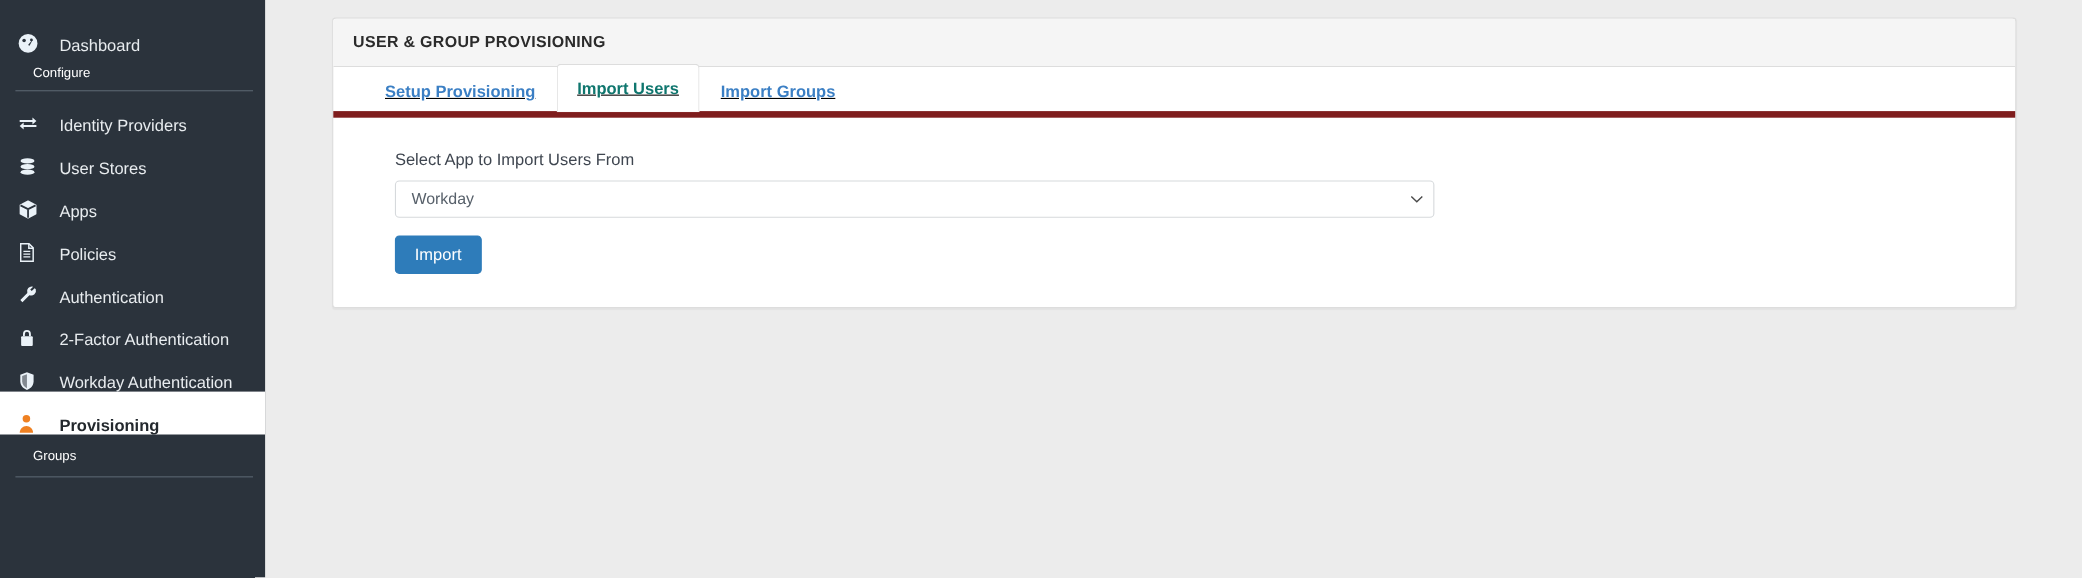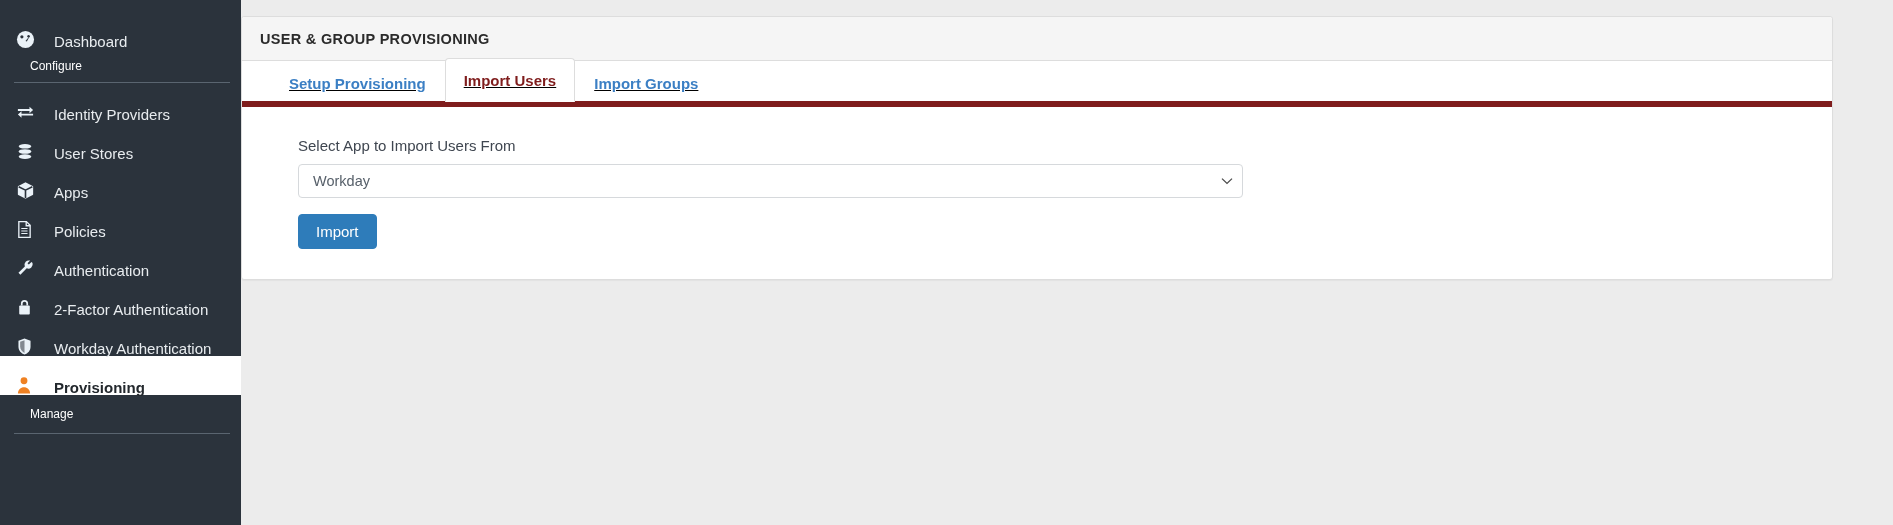--- a/index.html
+++ b/index.html
@@ -88,6 +88,7 @@
   }
 
   #panel {
+    margin-left: 61px;
     margin-right: 60px;
     background: #ffffff;
     border: 1px solid #dddddd;

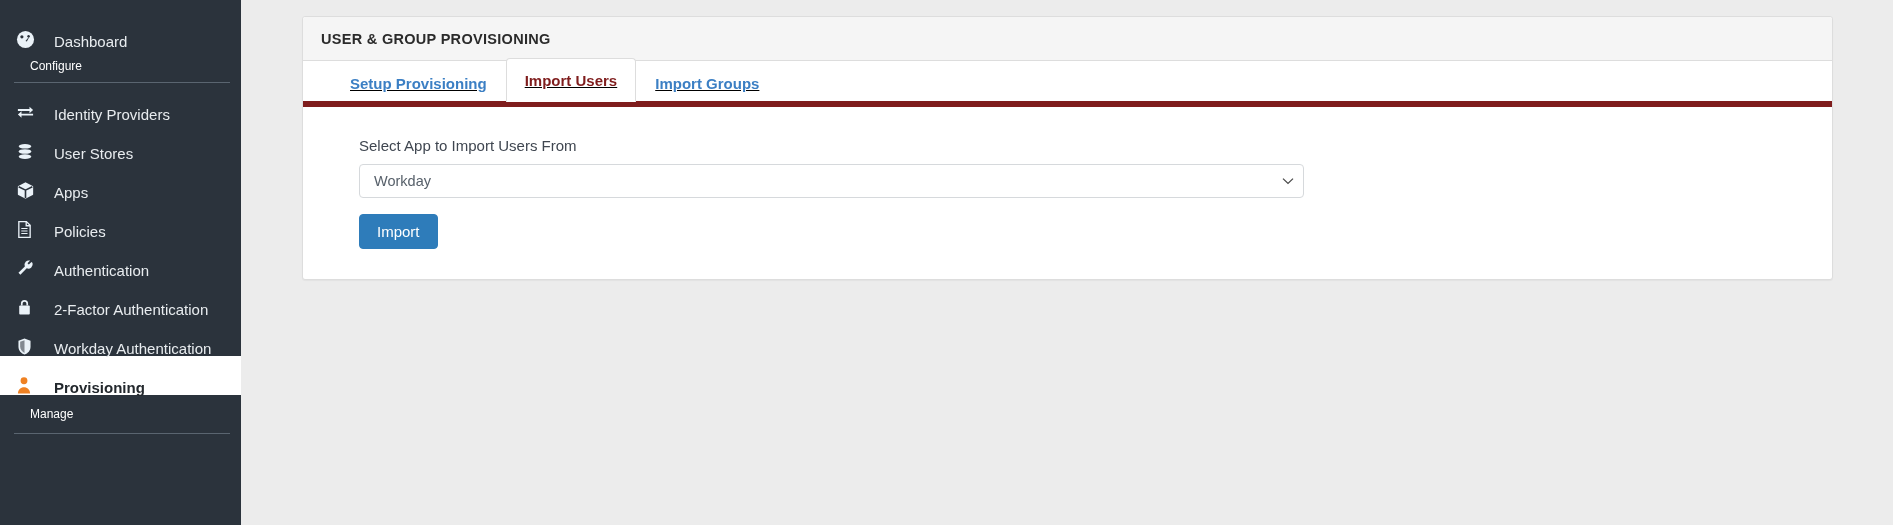--- a/index.html
+++ b/index.html
@@ -138,7 +138,7 @@
   }
 
   .tab.active {
-    color: #7f1d1d;
+    color: #0f766e;
     background: #ffffff;
     border: 1px solid #dddddd;
     border-bottom: 1px solid #ffffff;

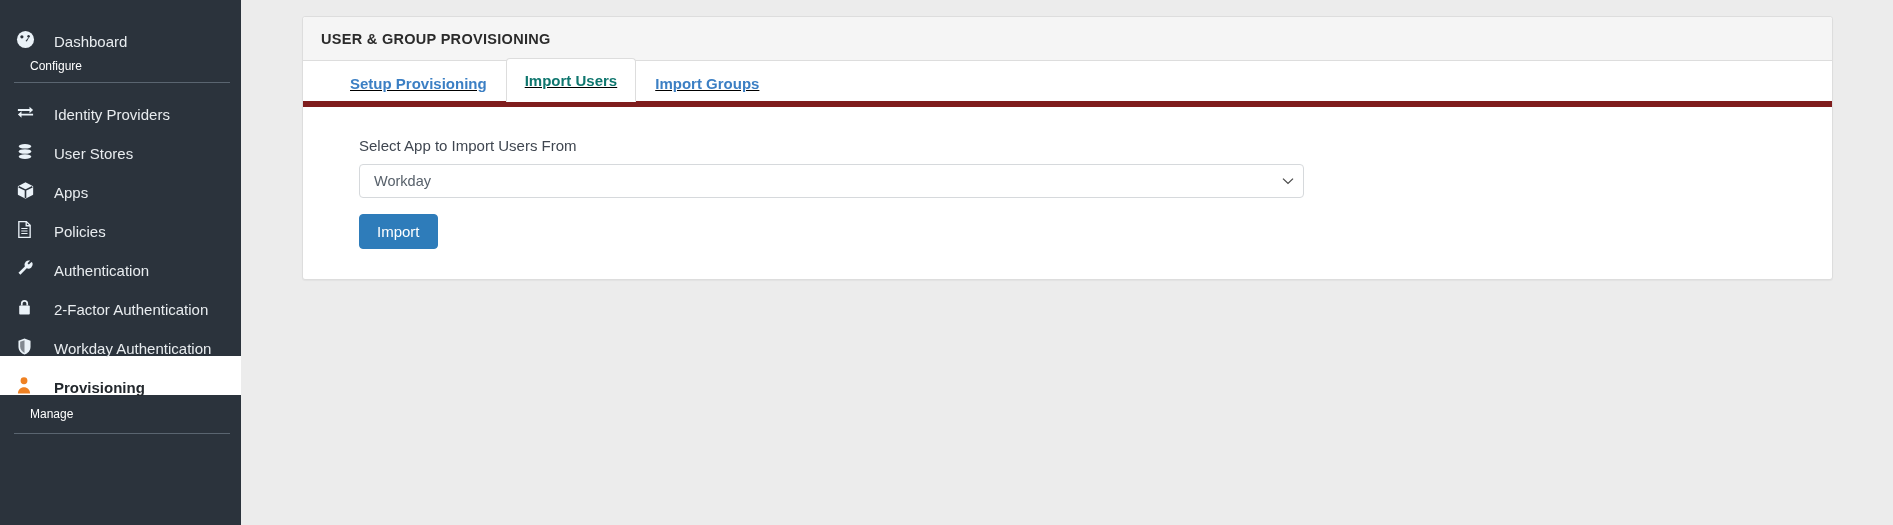--- a/index.html
+++ b/index.html
@@ -302,7 +302,7 @@
       <span class="nav-label">Provisioning</span>
     </div>
 
-    <div class="section-head manage">Manage</div>
+    <div class="section-head manage">Groups</div>
 
   </nav>
 

